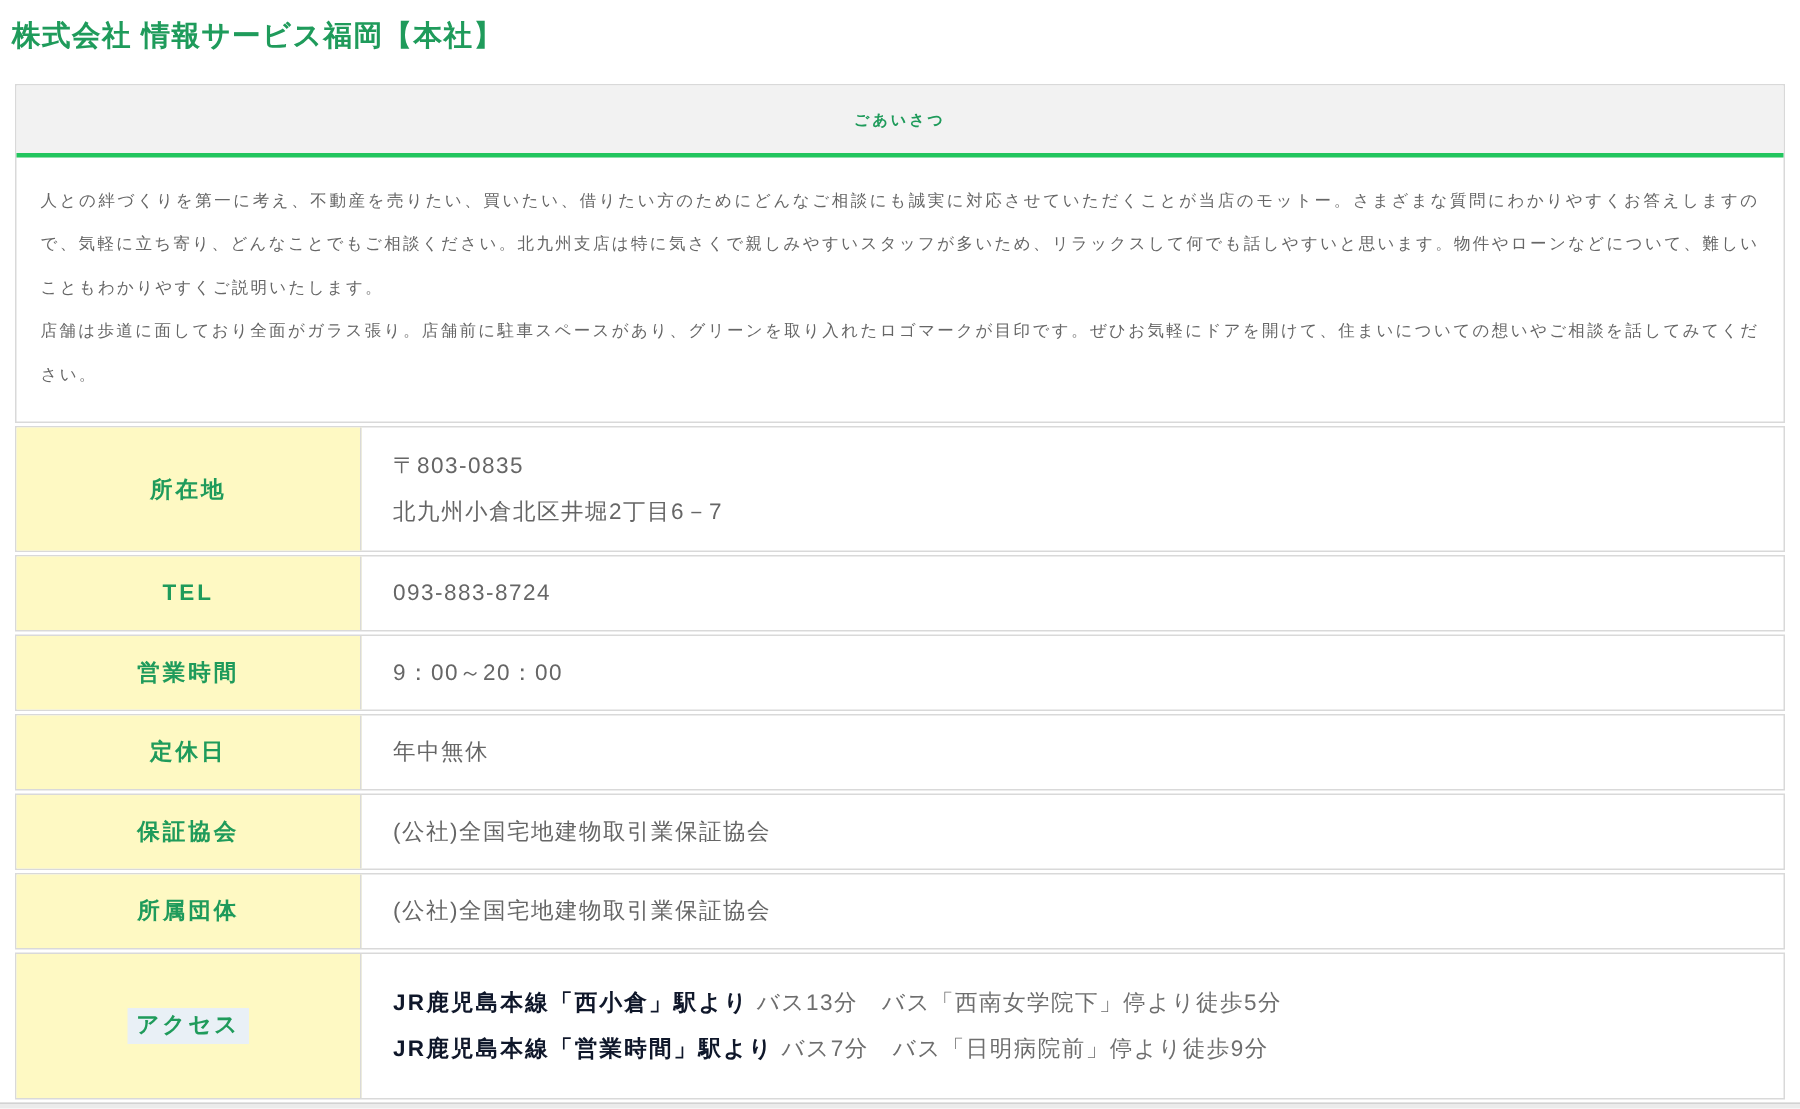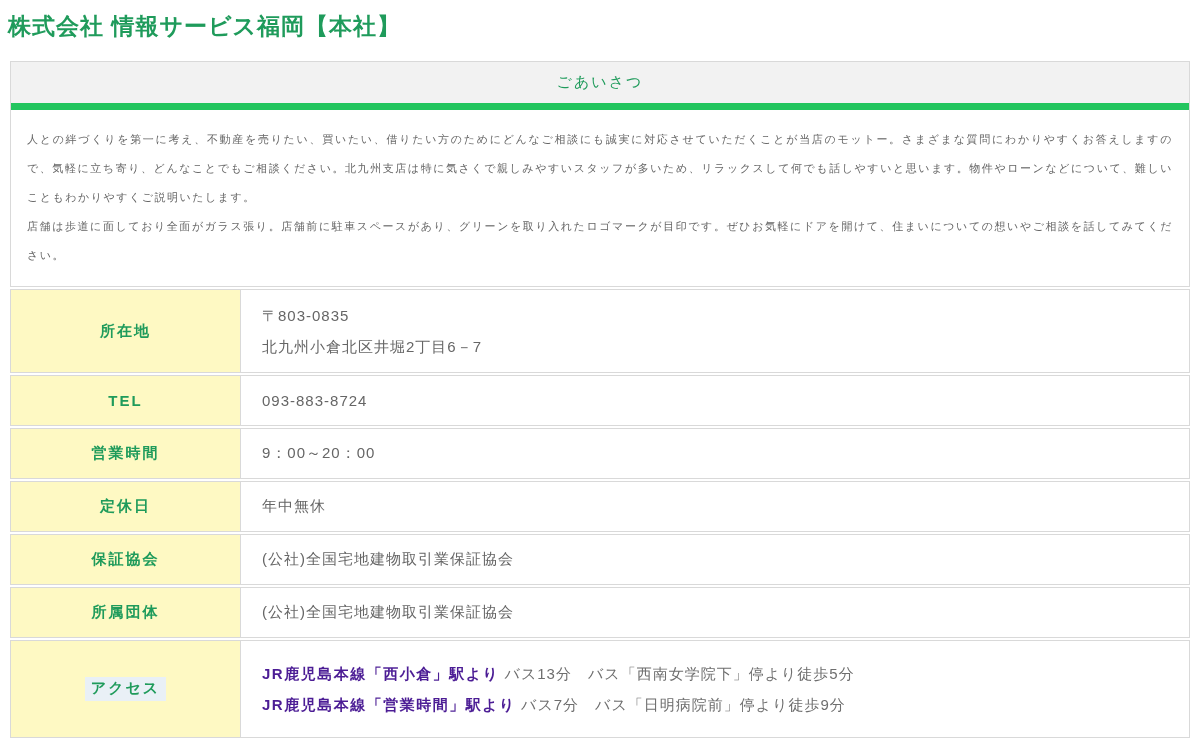--- a/index.html
+++ b/index.html
@@ -12,7 +12,7 @@
 
   .page-title {
     color: #1f9b5b;
-    font-size: 23px;
+    font-size: 19px;
     font-weight: bold;
     letter-spacing: 1px;
     padding: 11px 0 0 8px;

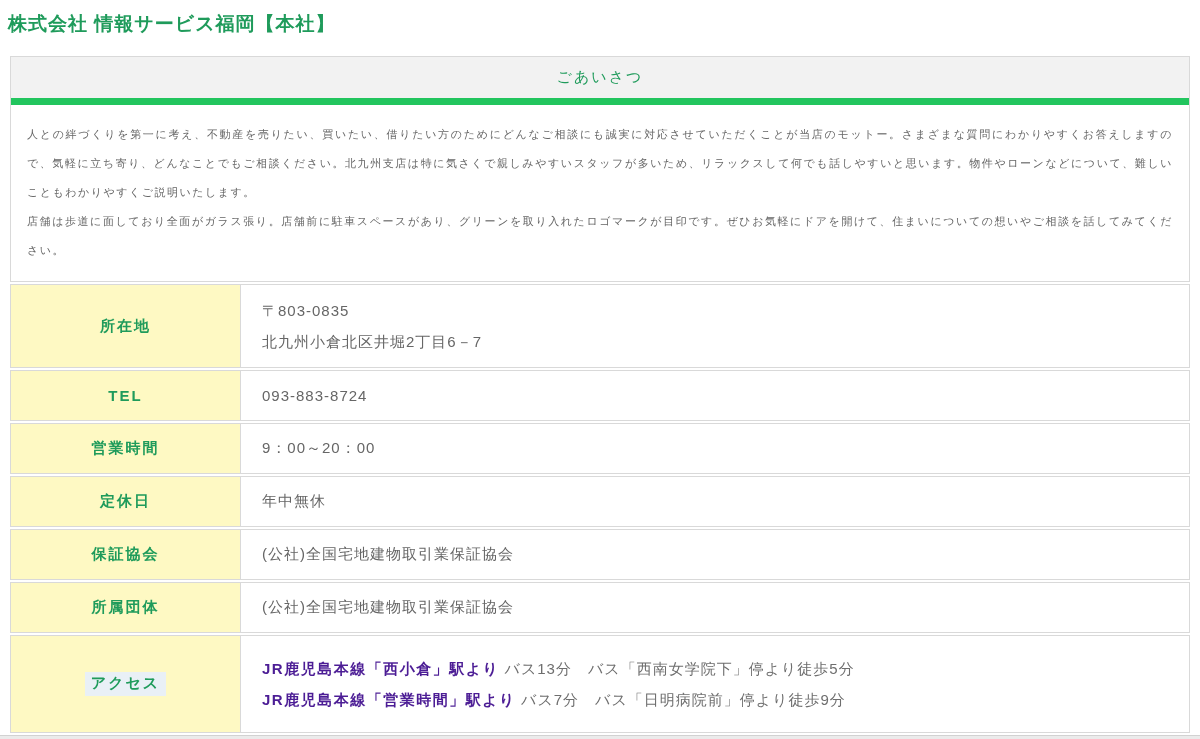--- a/index.html
+++ b/index.html
@@ -27,14 +27,14 @@
   }
   .greeting-header {
     background: #f2f2f2;
-    border-bottom: 7px solid #22c55e;
+    border-bottom: 3px solid #22c55e;
     height: 48px;
     display: flex;
     align-items: center;
     justify-content: center;
     color: #1f9b5b;
-    font-size: 15px;
-    font-weight: normal;
+    font-size: 10px;
+    font-weight: bold;
     letter-spacing: 2px;
   }
   .greeting-body {

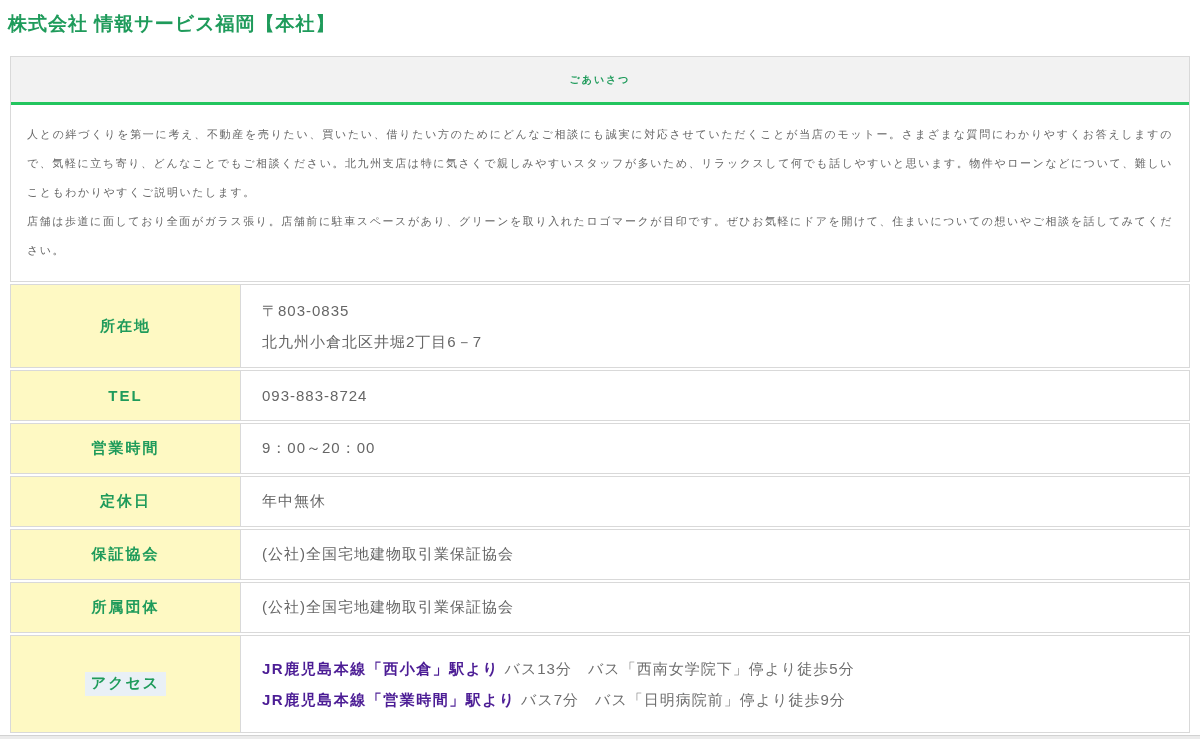--- a/index.html
+++ b/index.html
@@ -82,7 +82,7 @@
   .row-address .row-value { line-height: 31px; }
   .row-access  .row-value { line-height: 31px; font-size: 15px; }
 
-  .access-bold { font-weight: bold; color: #4c1d95; letter-spacing: 1.5px; }
+  .access-bold { font-weight: bold; color: #0f172a; letter-spacing: 1.5px; }
   .access-rest { color: #6e6e6e; }
 
   .label-highlight {

